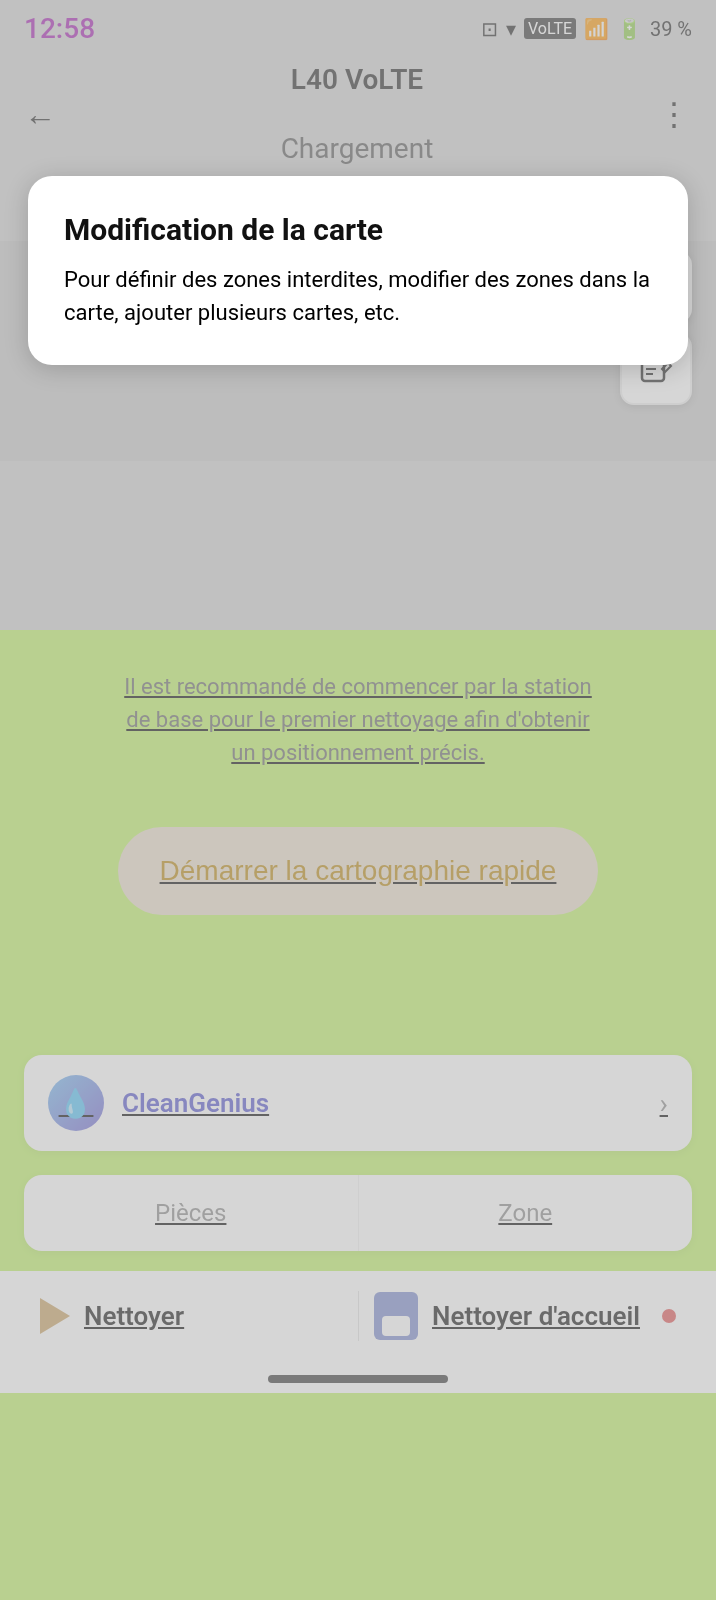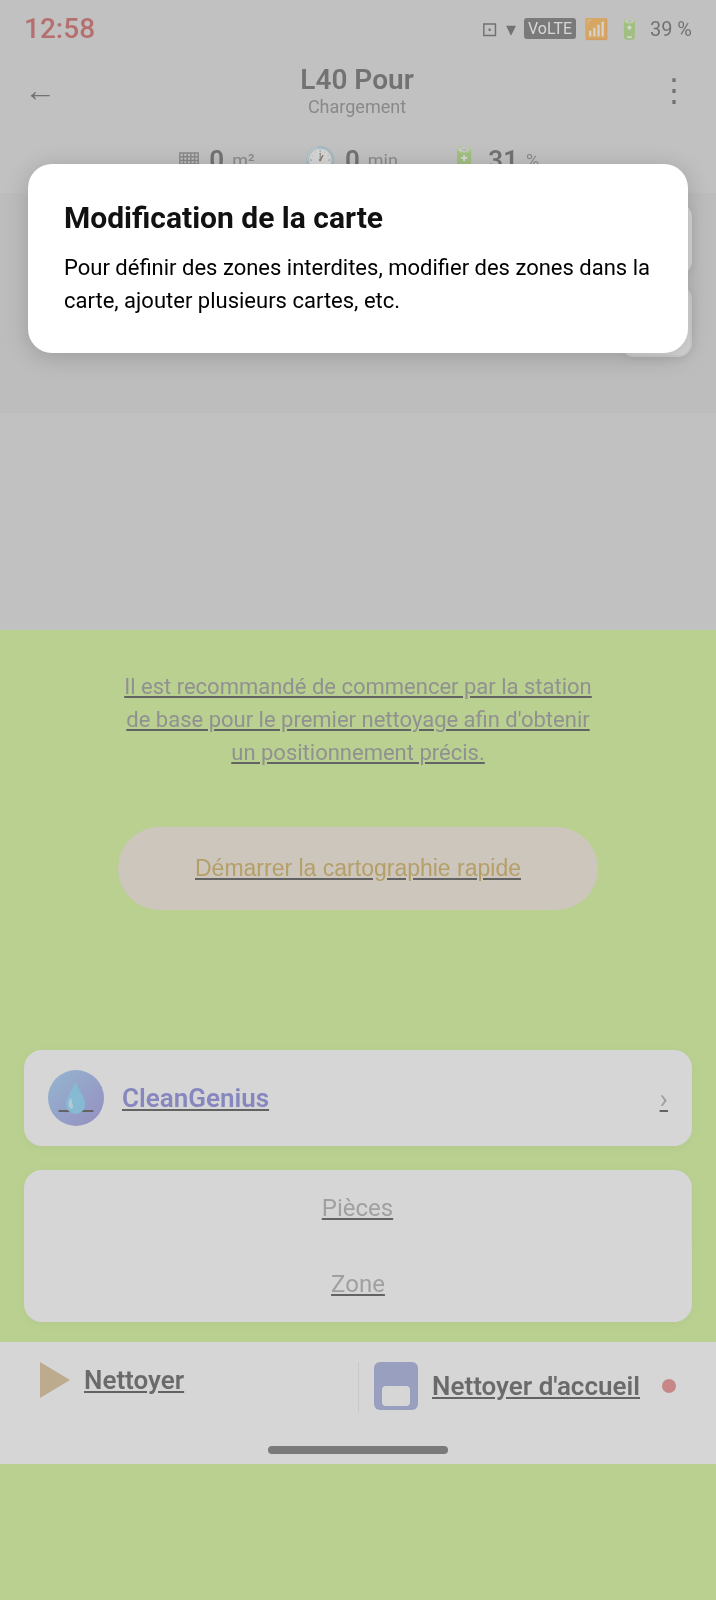--- a/index.html
+++ b/index.html
@@ -23,7 +23,7 @@
     .status-time {
       font-size: 28px;
       font-weight: 500;
-      color: #b91c1c;
+      color: #a21caf;
     }
     .status-icons {
       display: flex;

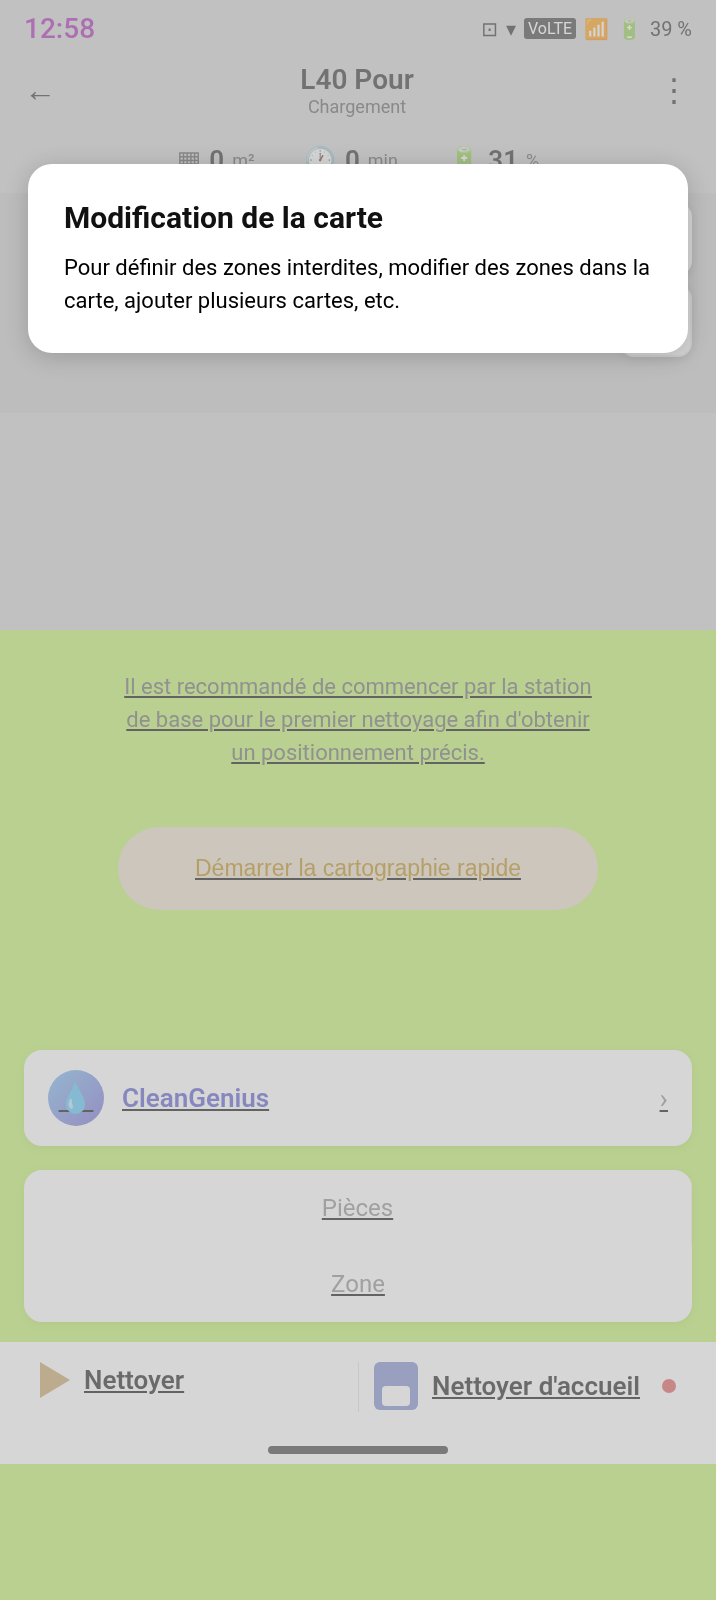--- a/index.html
+++ b/index.html
@@ -372,7 +372,7 @@
   <div class="top-nav" style="position:relative;z-index:5;">
     <span class="nav-back">←</span>
     <div class="nav-title">
-      <div class="nav-title-main">L40 Pour</div>
+      <div class="nav-title-main">L40 VoLTE</div>
       <div class="nav-title-sub">Chargement</div>
     </div>
     <span class="nav-menu">⋮</span>

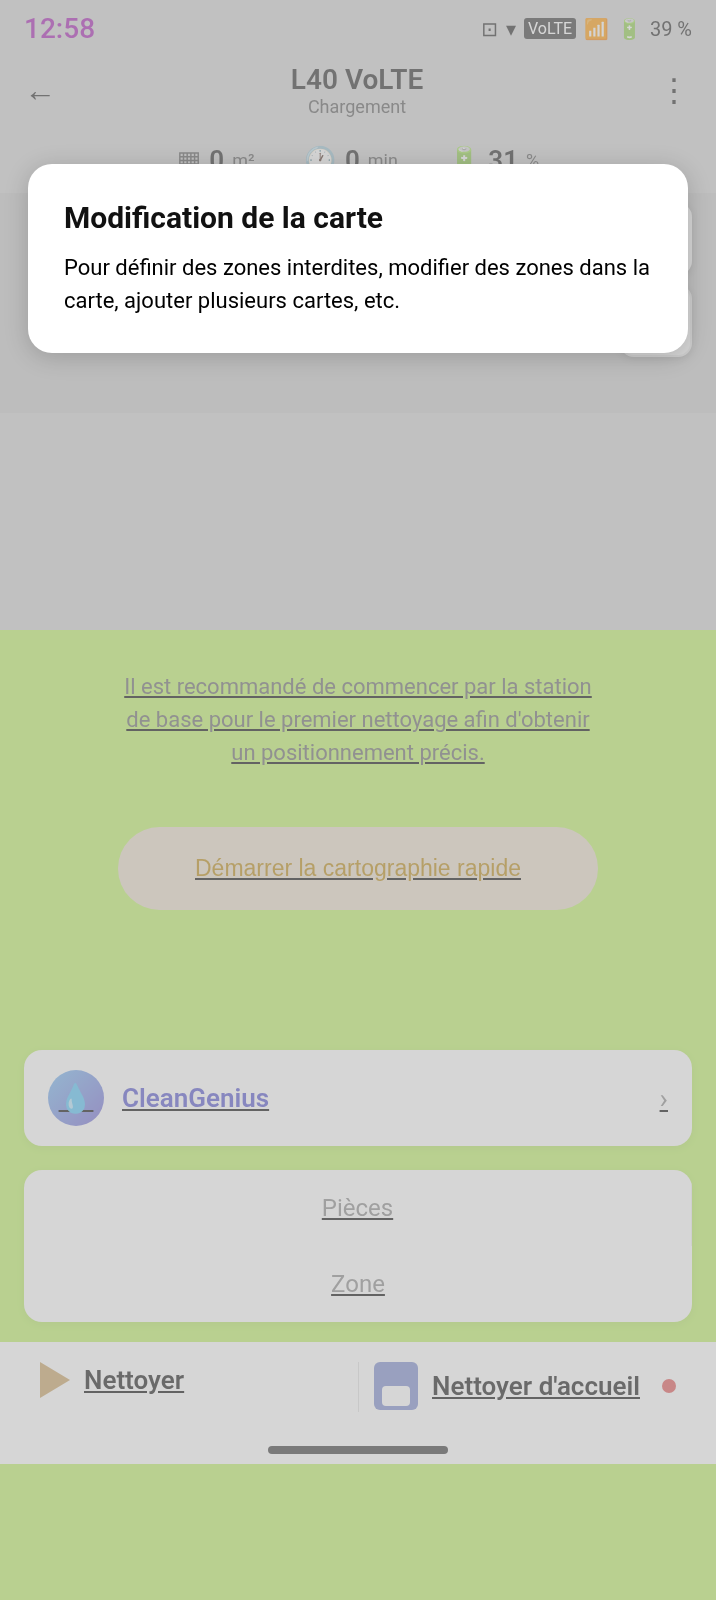--- a/index.html
+++ b/index.html
@@ -55,8 +55,9 @@
       color: #222;
     }
     .nav-title-sub {
-      font-size: 18px;
+      font-size: 28px;
       color: #555;
+      margin-top: 36px;
     }
     .nav-menu {
       font-size: 32px;

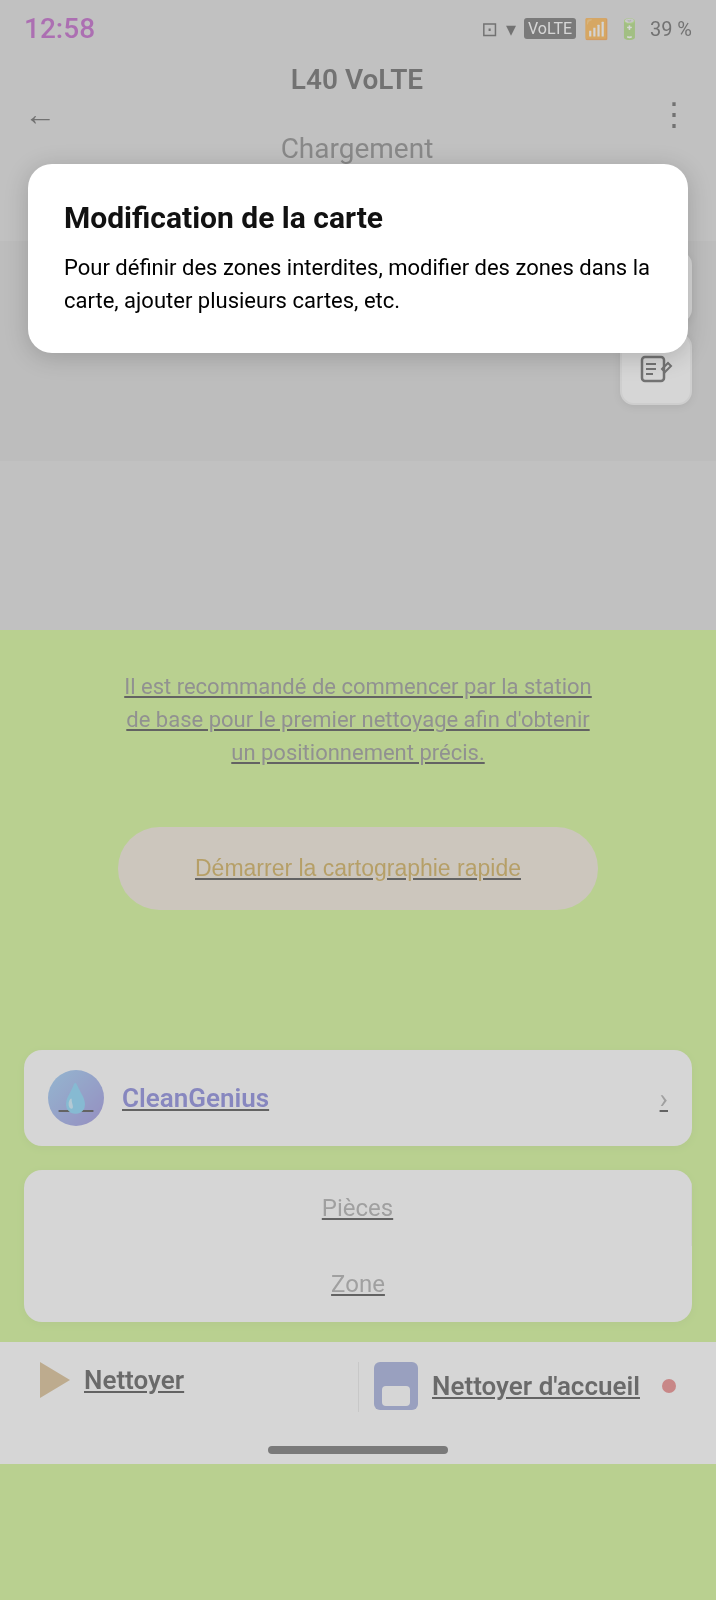--- a/index.html
+++ b/index.html
@@ -152,7 +152,7 @@
     
     .modal-card {
       position: absolute;
-      top: 164px;
+      top: 176px;
       left: 28px;
       right: 28px;
       background: white;

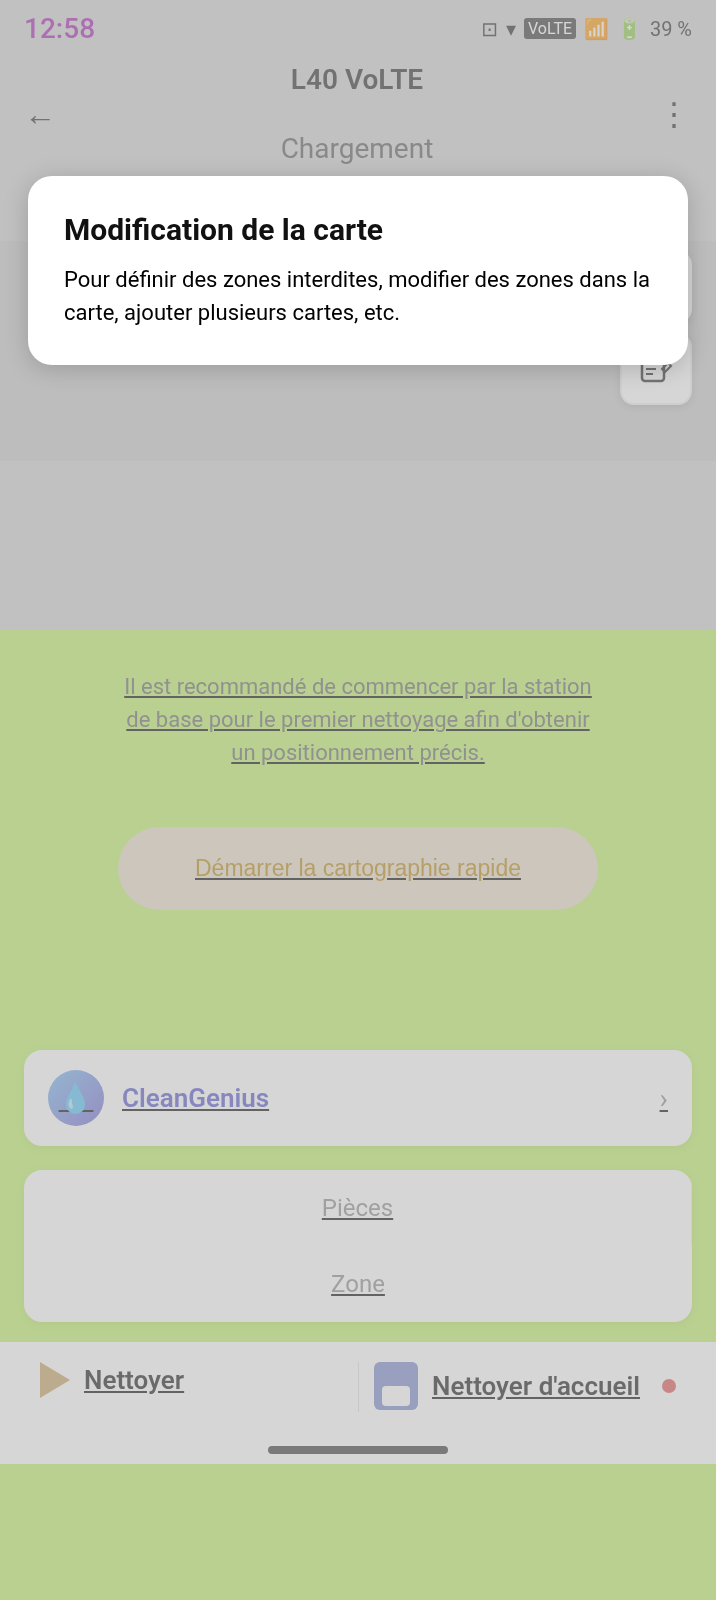--- a/index.html
+++ b/index.html
@@ -192,7 +192,7 @@
       background: #e8dcc8;
       border: none;
       border-radius: 60px;
-      font-size: 23px;
+      font-size: 28px;
       font-weight: 500;
       color: #b8860b;
       cursor: pointer;

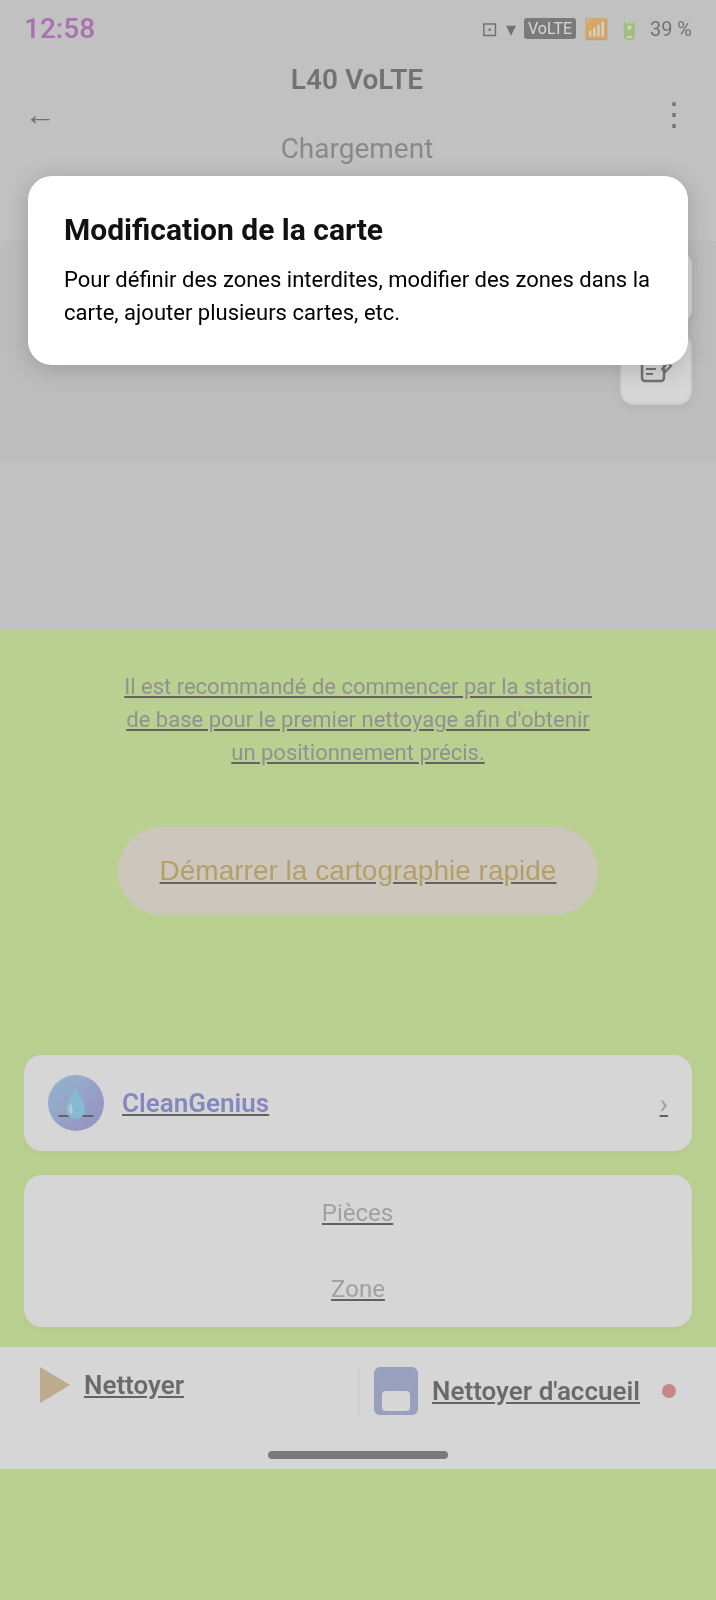--- a/index.html
+++ b/index.html
@@ -240,7 +240,6 @@
       display: flex;
       overflow: hidden;
       box-shadow: 0 2px 8px rgba(0,0,0,0.07);
-      flex-direction: column;
     }
     .tab-item {
       flex: 1;

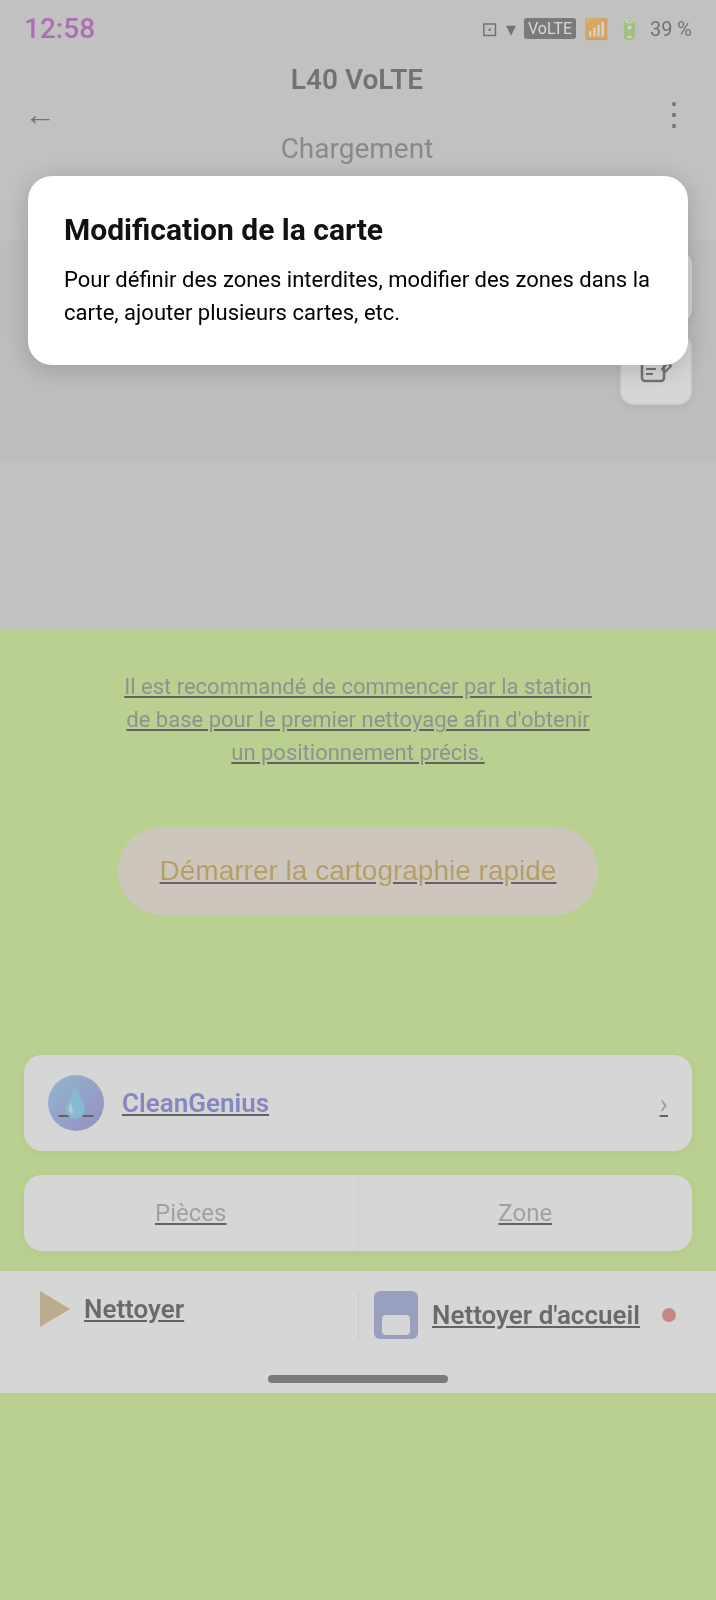--- a/index.html
+++ b/index.html
@@ -260,7 +260,7 @@
     .bottom-bar {
       background: white;
       display: flex;
-      align-items: flex-start;
+      align-items: center;
       padding: 20px 40px;
       gap: 0;
     }

